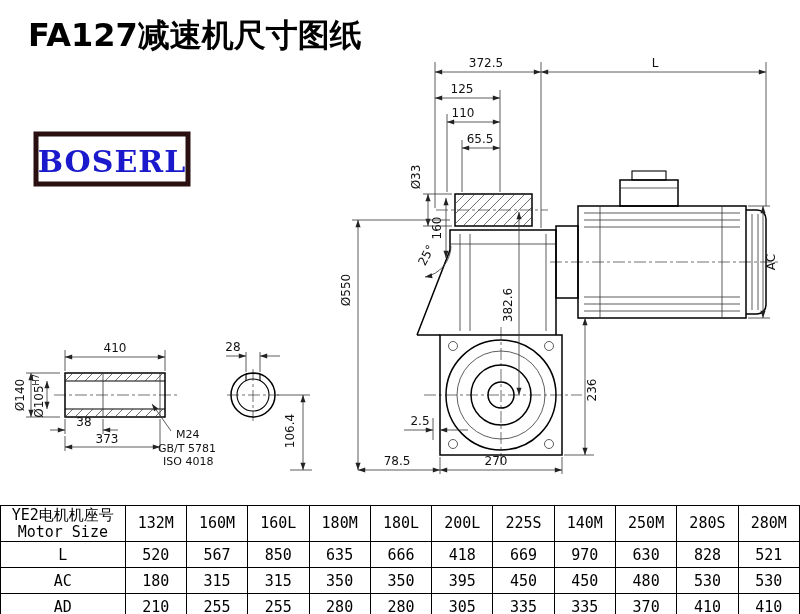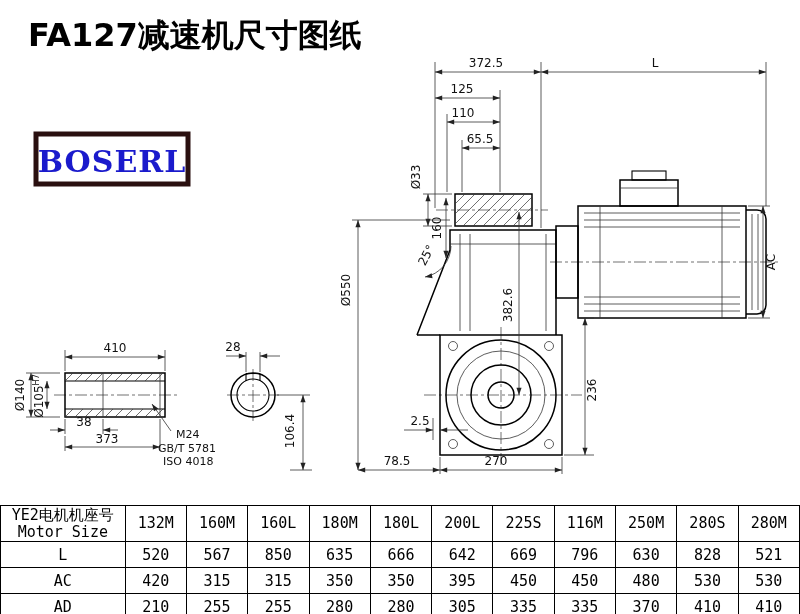--- a/index.html
+++ b/index.html
@@ -276,7 +276,7 @@
     <th>180L</th>
     <th>200L</th>
     <th>225S</th>
-    <th>116M</th>
+    <th>140M</th>
     <th>250M</th>
     <th>280S</th>
     <th>280M</th>

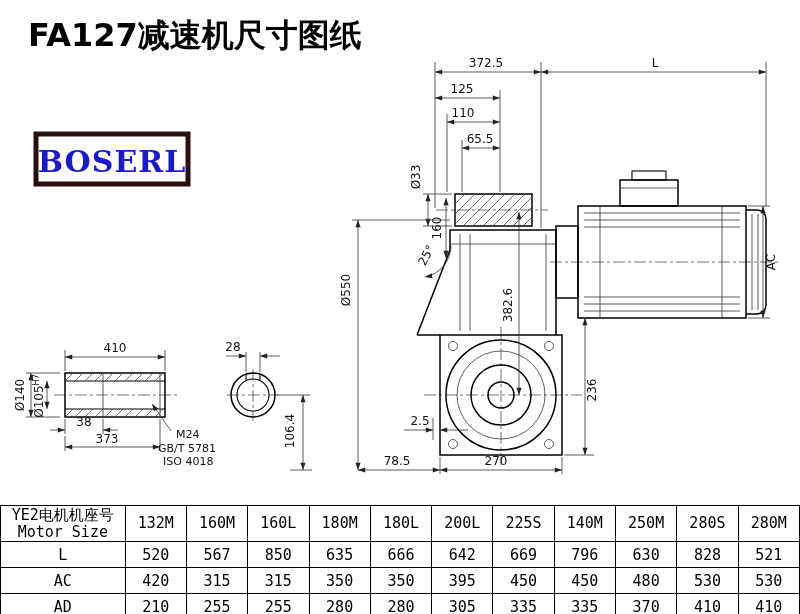--- a/index.html
+++ b/index.html
@@ -288,7 +288,7 @@
     <td>850</td>
     <td>635</td>
     <td>666</td>
-    <td>642</td>
+    <td>418</td>
     <td>669</td>
     <td>796</td>
     <td>630</td>

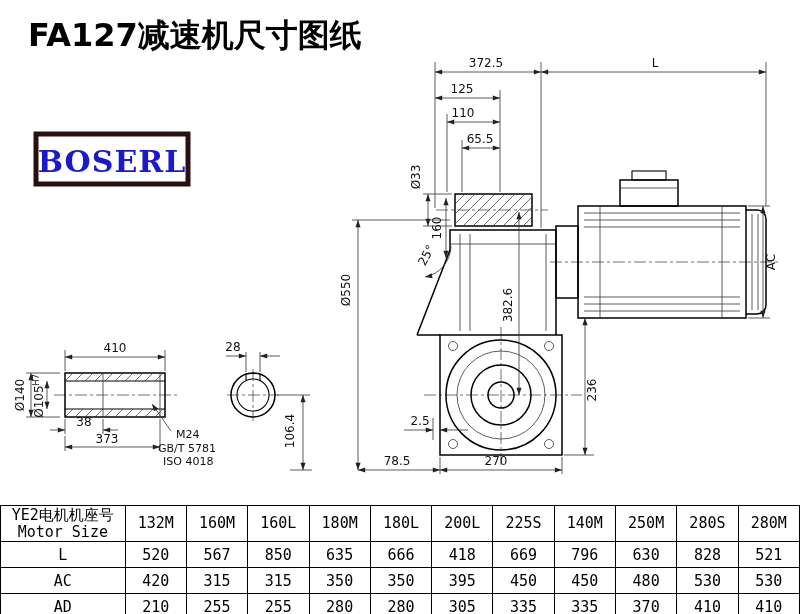--- a/index.html
+++ b/index.html
@@ -290,7 +290,7 @@
     <td>666</td>
     <td>418</td>
     <td>669</td>
-    <td>796</td>
+    <td>970</td>
     <td>630</td>
     <td>828</td>
     <td>521</td>

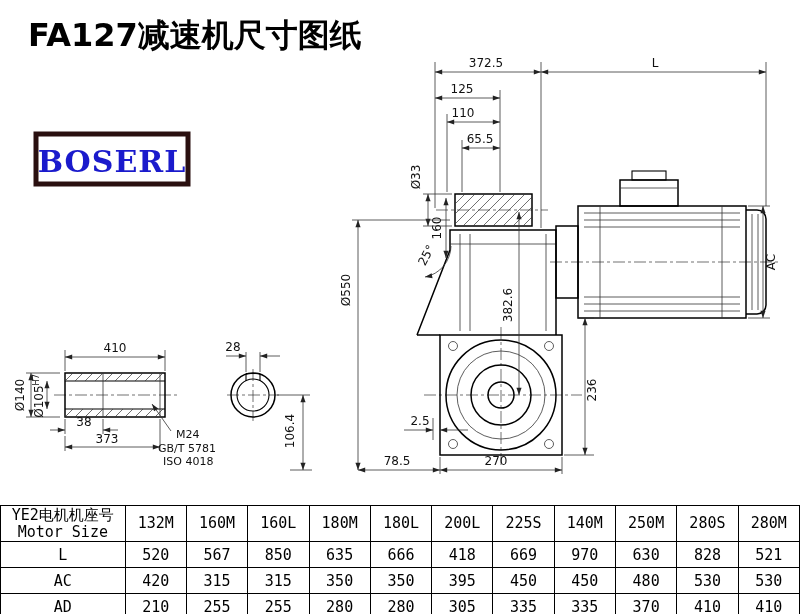--- a/index.html
+++ b/index.html
@@ -297,7 +297,7 @@
   </tr>
   <tr class="row">
     <th>AC</th>
-    <td>420</td>
+    <td>180</td>
     <td>315</td>
     <td>315</td>
     <td>350</td>

